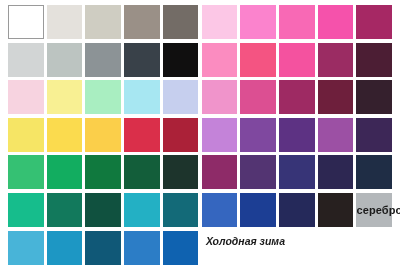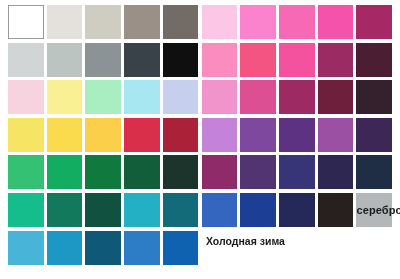--- a/index.html
+++ b/index.html
@@ -67,6 +67,7 @@
     color: #1b1b1b;
     line-height: 14px;
     white-space: nowrap;
+    font-style: italic;
   }
 </style>
 </head>

